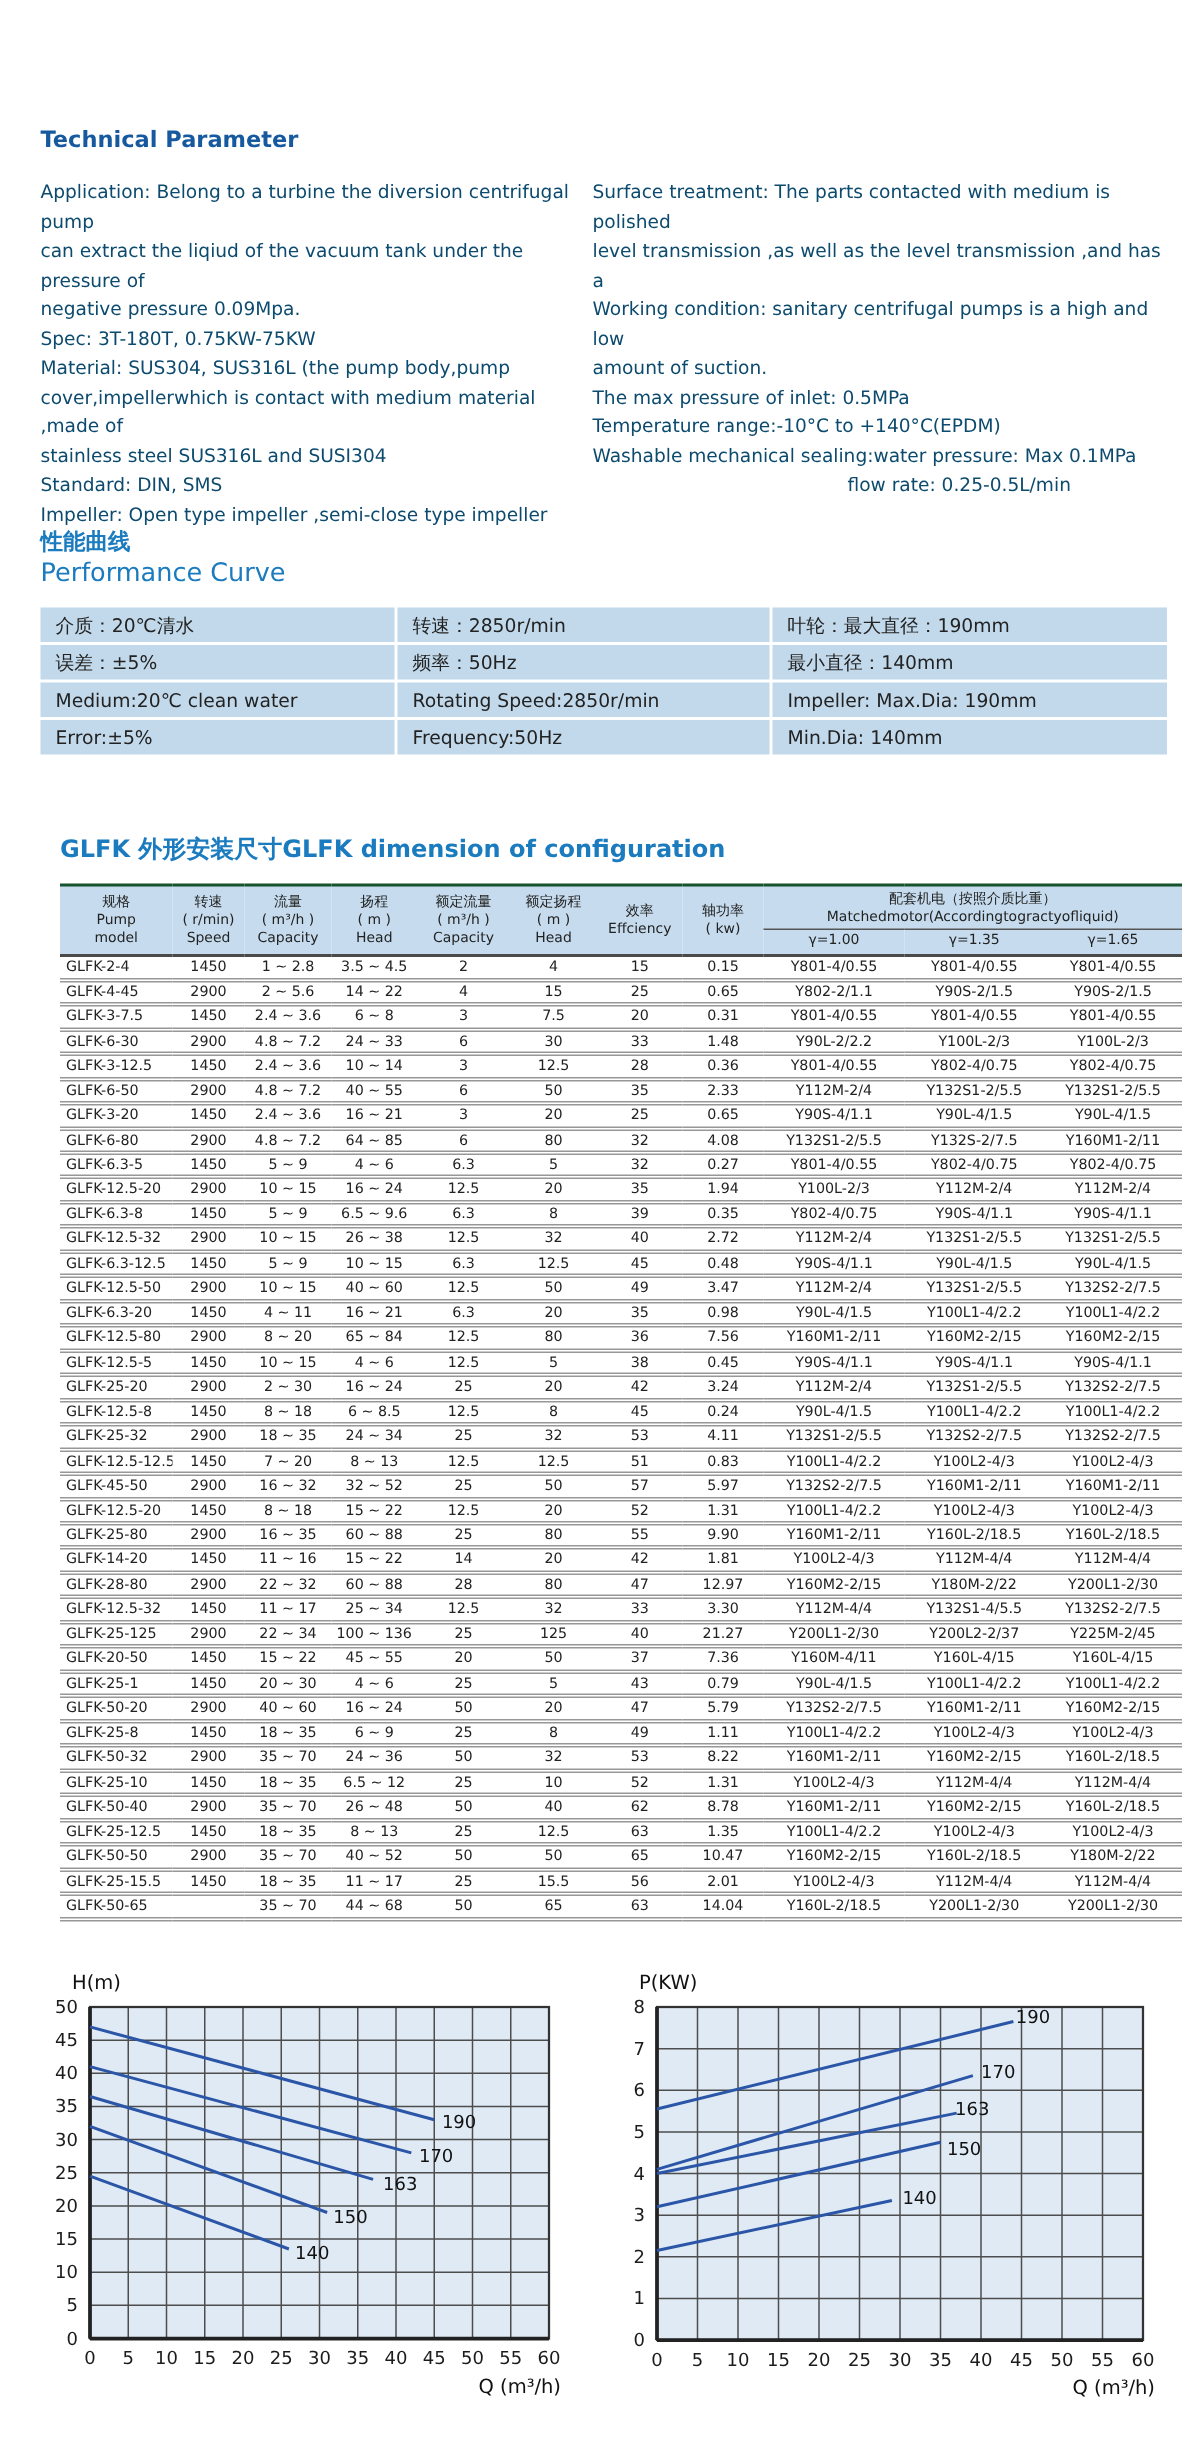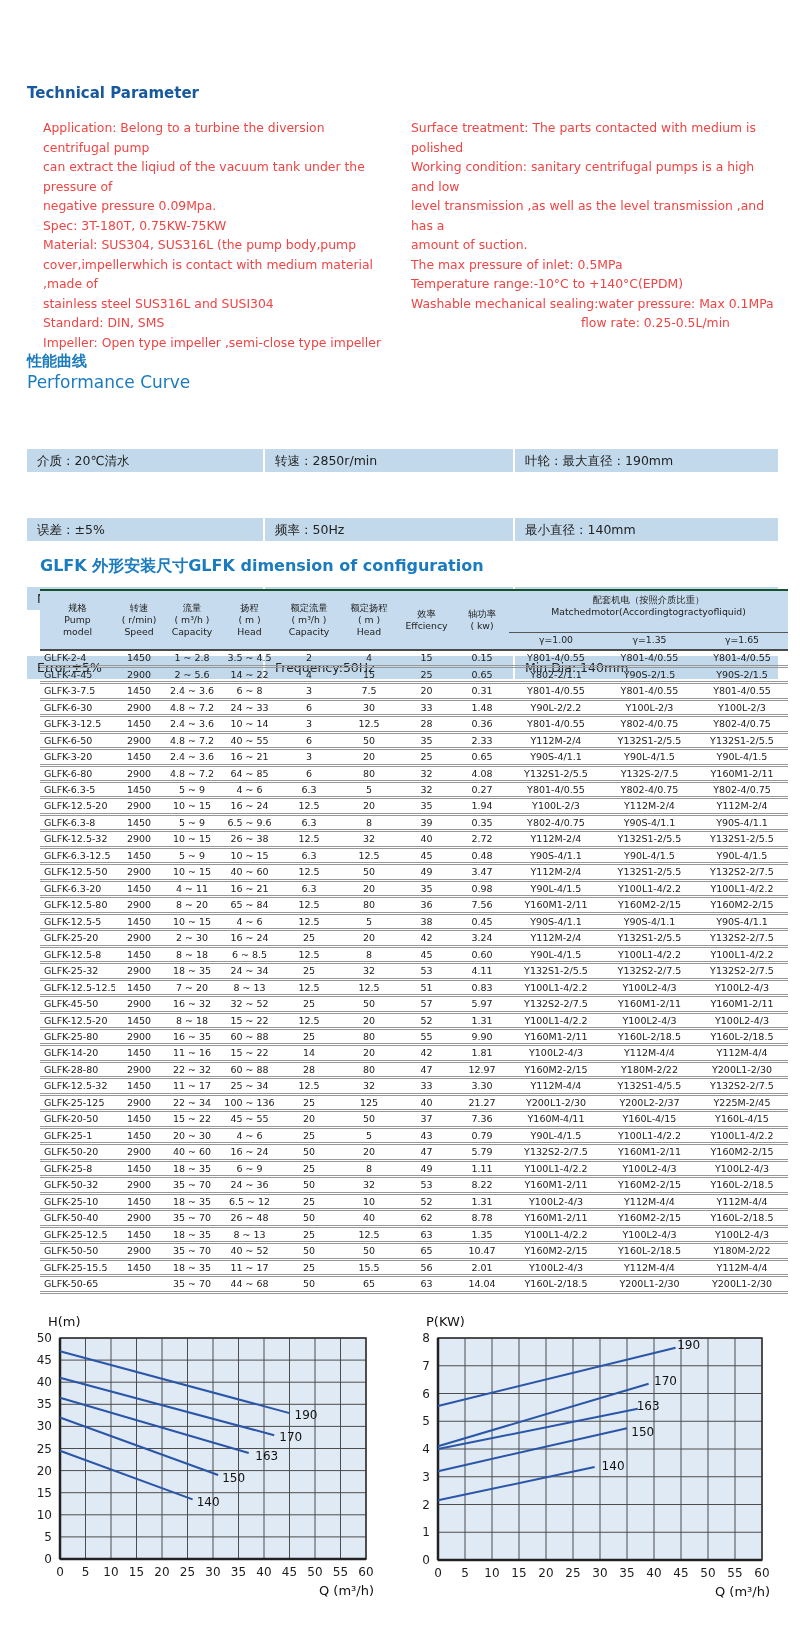--- a/index.html
+++ b/index.html
@@ -12,7 +12,7 @@
   .tech-cols{display:flex;}
   .tech-col.left{width:368px;}
   .tech-col.right{width:384px;}
-  .tech-line{font-size:12.4px;line-height:19.5px;color:#ef4444;margin-left:16px;}
+  .tech-line{font-size:12.4px;line-height:19.5px;color:#0c4a6e;}
   .tech-col.right .tech-line:last-child{padding-left:170px;}
 
   

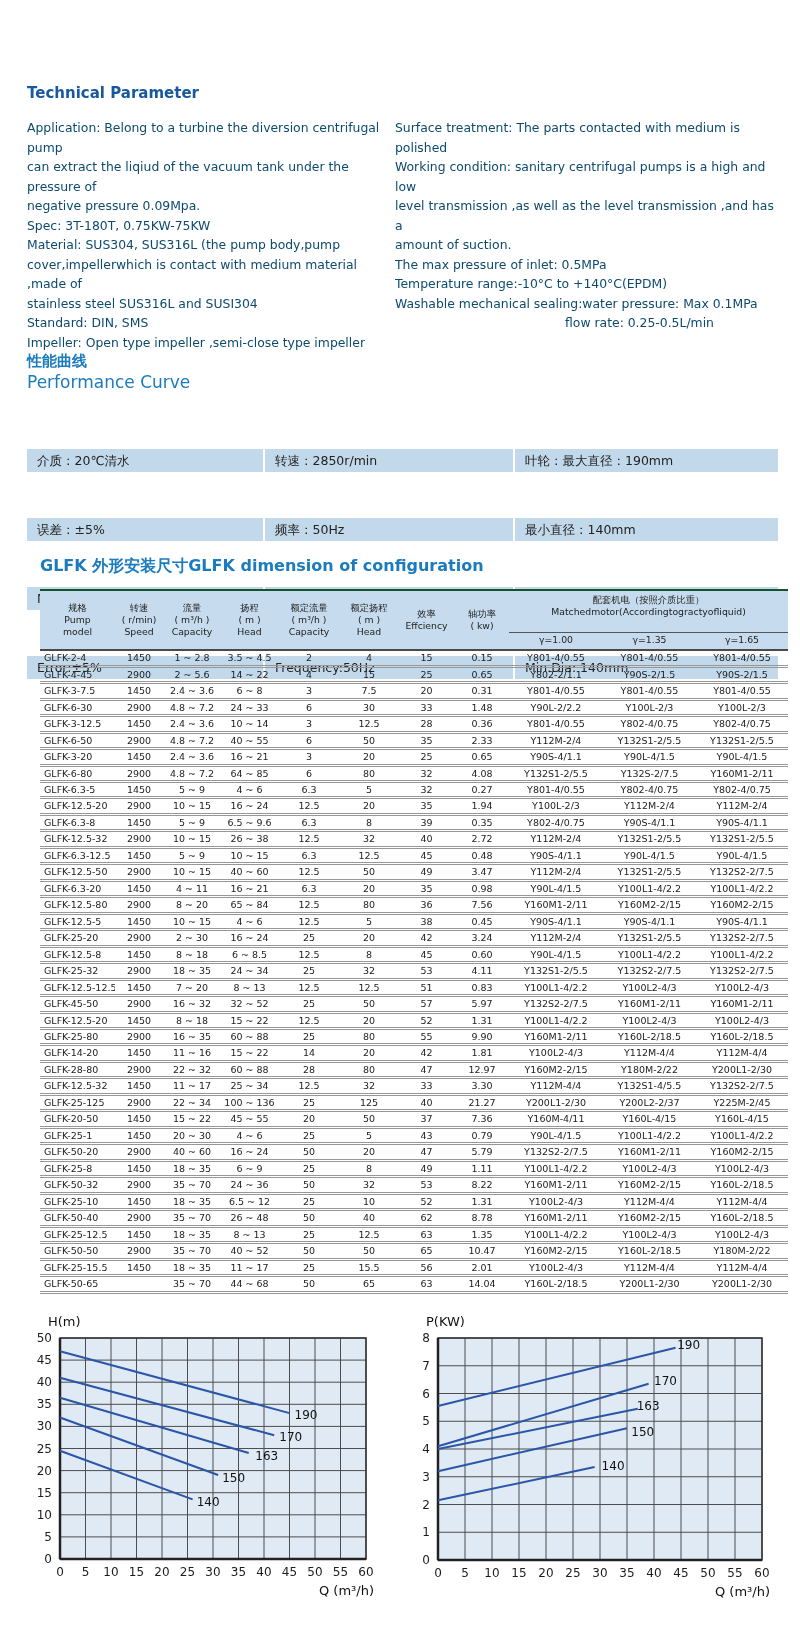--- a/index.html
+++ b/index.html
@@ -66,8 +66,8 @@
       <div class="tech-col right">
 
       <div class="tech-line">Surface treatment: The parts contacted with medium is polished</div>
+          <div class="tech-line">level transmission ,as well as the level transmission ,and has a</div>
           <div class="tech-line">Working condition: sanitary centrifugal pumps is a high and low</div>
-          <div class="tech-line">level transmission ,as well as the level transmission ,and has a</div>
           <div class="tech-line">amount of suction.</div>
           <div class="tech-line">The max pressure of inlet: 0.5MPa</div>
           <div class="tech-line">Temperature range:-10°C to +140°C(EPDM)</div>

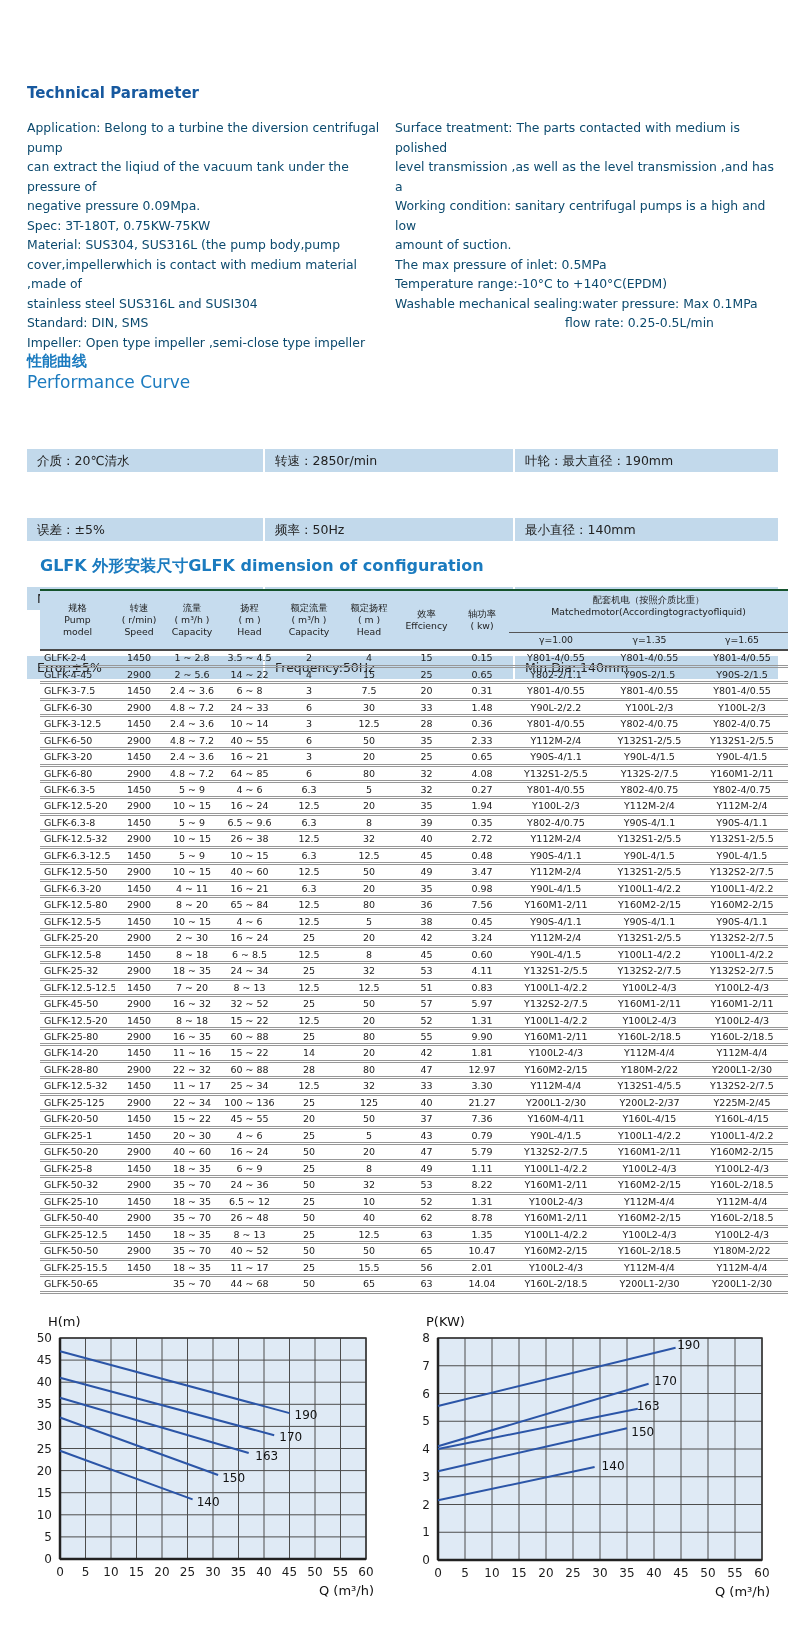--- a/index.html
+++ b/index.html
@@ -20,7 +20,7 @@
   .perf-zh{margin:0;font-size:15px;font-weight:bold;color:#1b7bbf;line-height:19px;}
   .perf-en{margin:0 0 12px;font-size:17px;font-weight:normal;color:#1b7bbf;line-height:22px;}
   .perf-row{display:grid;grid-template-columns:236px 248px 263px;margin-bottom:2px;column-gap:2px;}
-  .perf-cell{background:#c2d9eb;font-size:12.5px;color:#222;padding:3px 0 3px 10px;height:17px;line-height:17px;white-space:nowrap;overflow:hidden;margin-top:44px;}
+  .perf-cell{background:#c2d9eb;font-size:12.5px;color:#222;padding:3px 0 3px 10px;height:17px;line-height:17px;white-space:nowrap;overflow:hidden;}
 
   
   .dim{position:absolute;left:40px;top:556px;width:748px;}

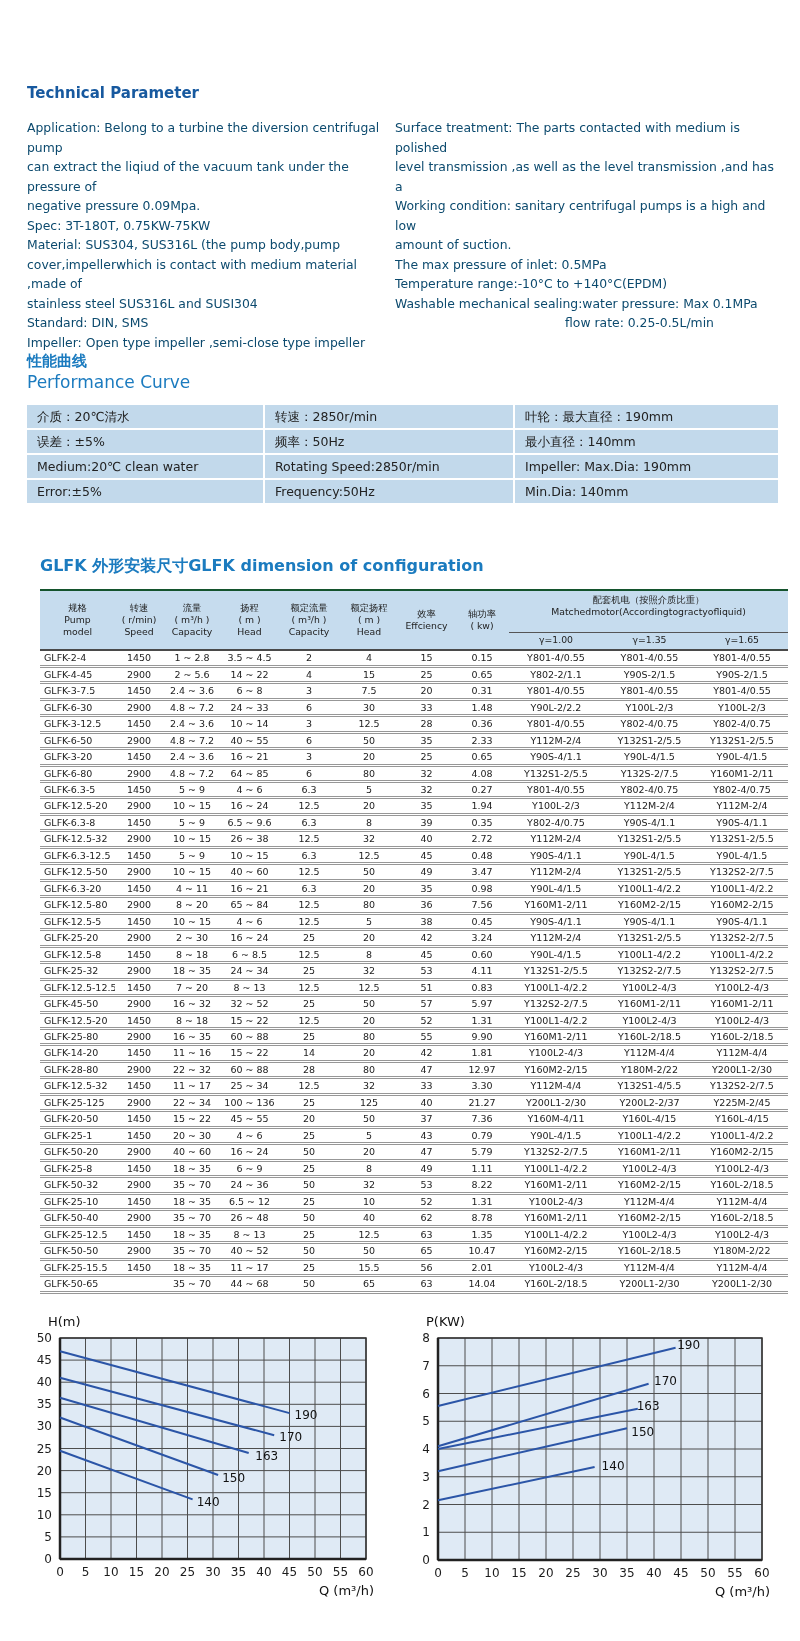--- a/index.html
+++ b/index.html
@@ -28,7 +28,7 @@
   .dim table{width:100%;border-collapse:collapse;border-top:2px solid #14532d;table-layout:fixed;}
   .dim thead th{background:#c6dcee;font-weight:normal;font-size:9.3px;line-height:1.3;color:#222;
                 padding:3px 1px;border-bottom:2px solid #4a4a4a;vertical-align:middle;}
-  .dim thead th.motor-head{border-bottom:1px solid #555;padding-bottom:14px;}
+  .dim thead th.motor-head{border-bottom:1px solid #555;padding-bottom:1px;}
   .dim thead tr.sub th{font-size:9.3px;padding:1px 1px 3px;}
   .dim tbody td{font-size:9.5px;color:#222;text-align:center;padding:2px 2px 1.5px;
                 border-bottom:3px double #979797;line-height:1.05;white-space:nowrap;overflow:hidden;}

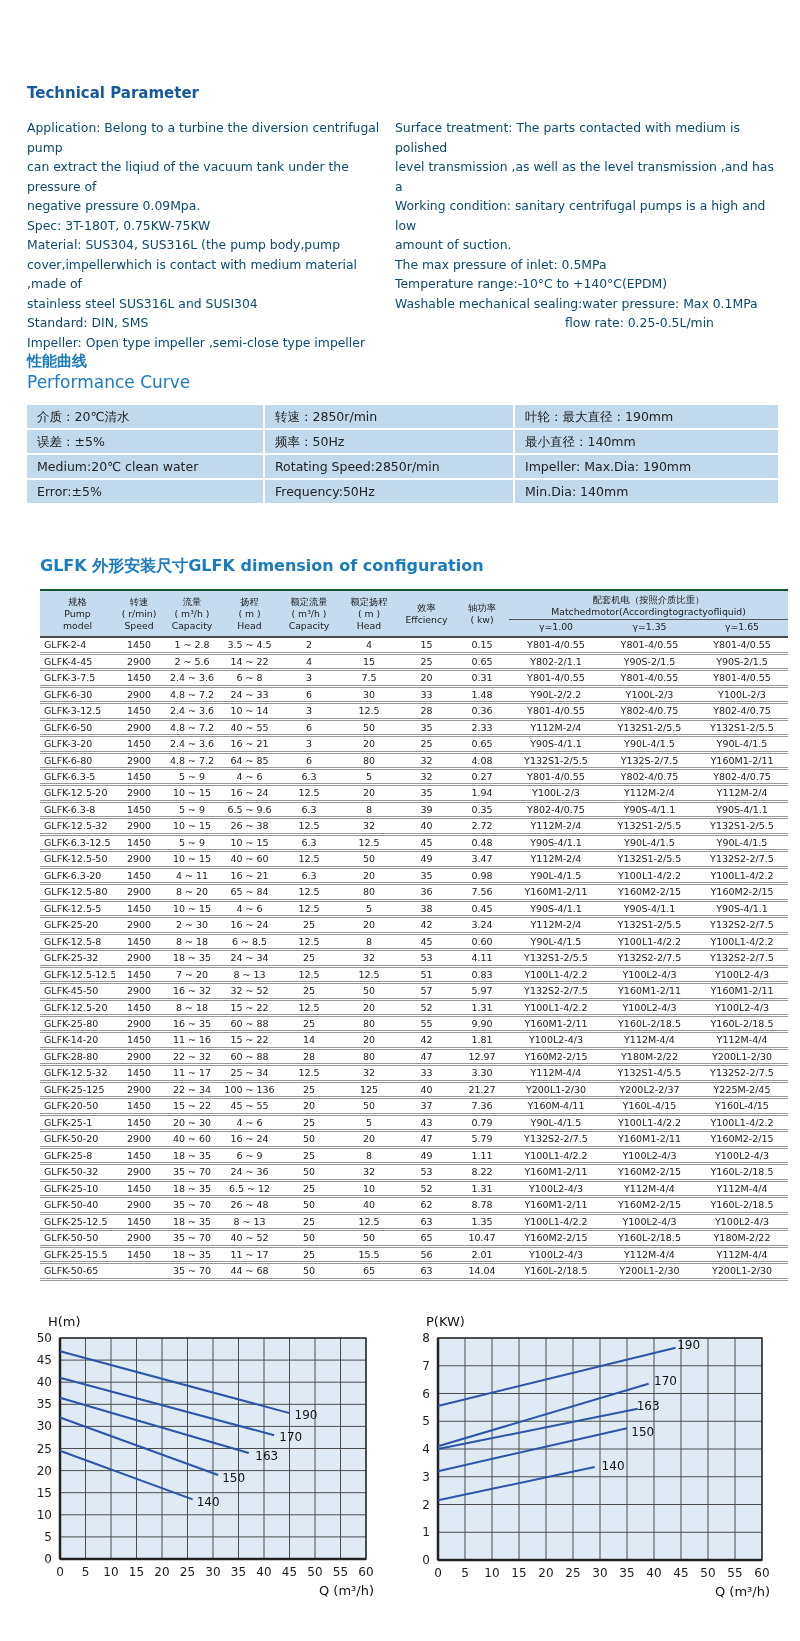--- a/index.html
+++ b/index.html
@@ -404,7 +404,7 @@
             <td>12.5</td>
             <td>8</td>
             <td>45</td>
-            <td>0.60</td>
+            <td>0.24</td>
             <td>Y90L-4/1.5</td>
             <td>Y100L1-4/2.2</td>
             <td>Y100L1-4/2.2</td>

